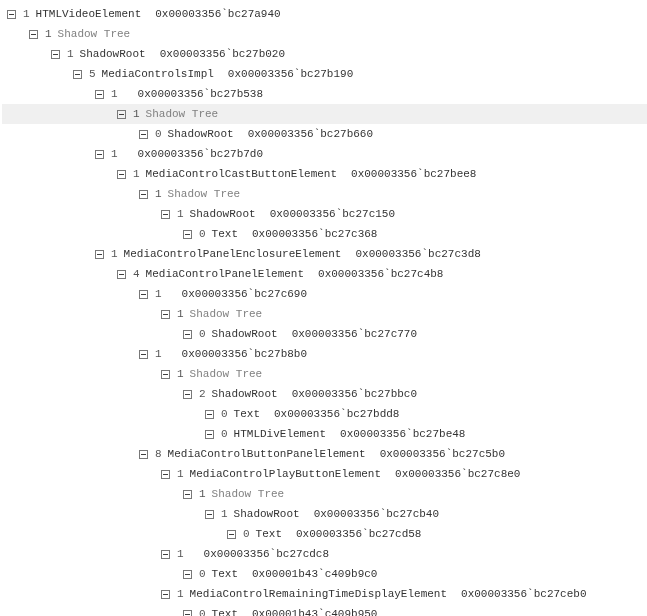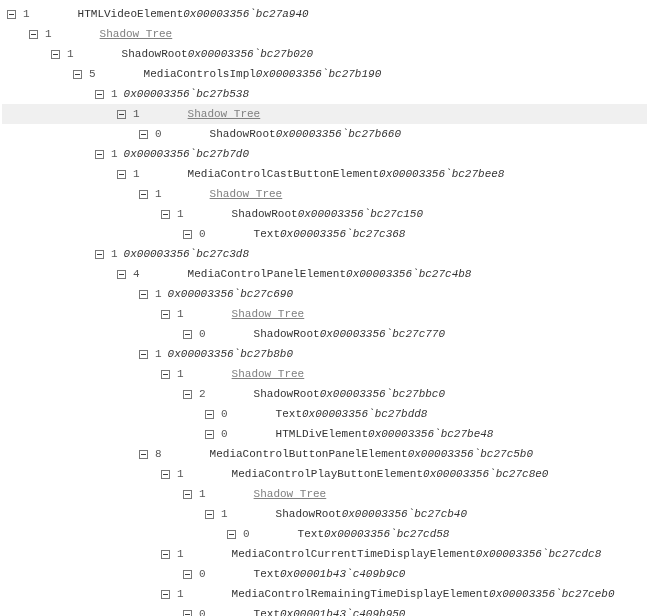--- a/index.html
+++ b/index.html
@@ -42,7 +42,6 @@
   }
   .name {
     color: #333;
-    margin-left: 42px;
   }
   .shadow {
     color: #808080;

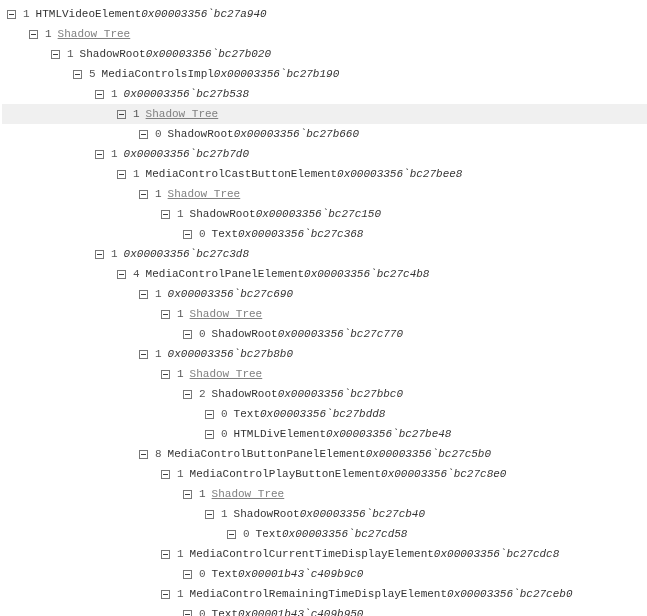--- a/index.html
+++ b/index.html
@@ -49,7 +49,7 @@
   }
   .addr {
     color: #333;
-    font-style: italic;
+    margin-left: 14px;
   }
 </style>
 </head>

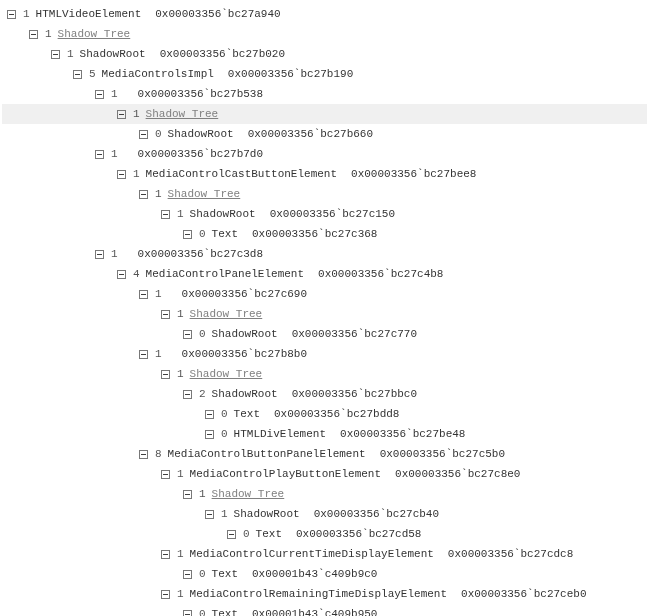--- a/index.html
+++ b/index.html
@@ -45,7 +45,6 @@
   }
   .shadow {
     color: #808080;
-    text-decoration: underline;
   }
   .addr {
     color: #333;

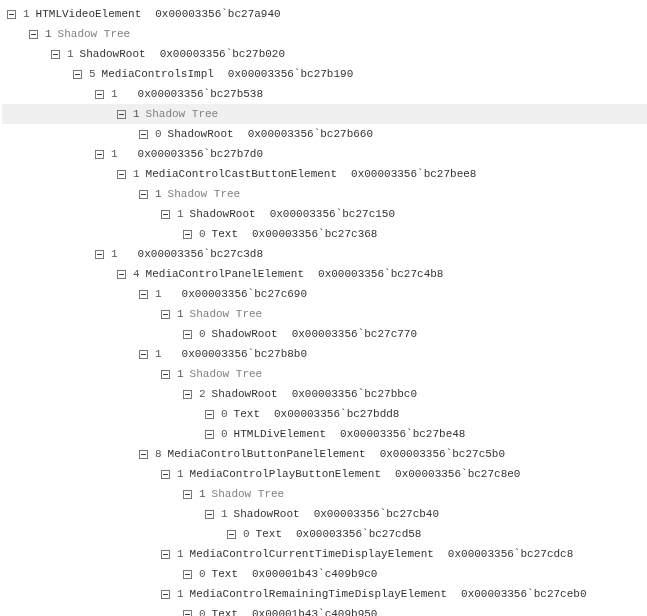--- a/index.html
+++ b/index.html
@@ -190,6 +190,7 @@
         </svg>
       </span>
       <span class="count">1</span>
+      <span class="name">MediaControlPanelEnclosureElement</span>
       <span class="addr">0x00003356`bc27c3d8</span>
     </div>
     <div class="row" style="padding-left: 114px;">

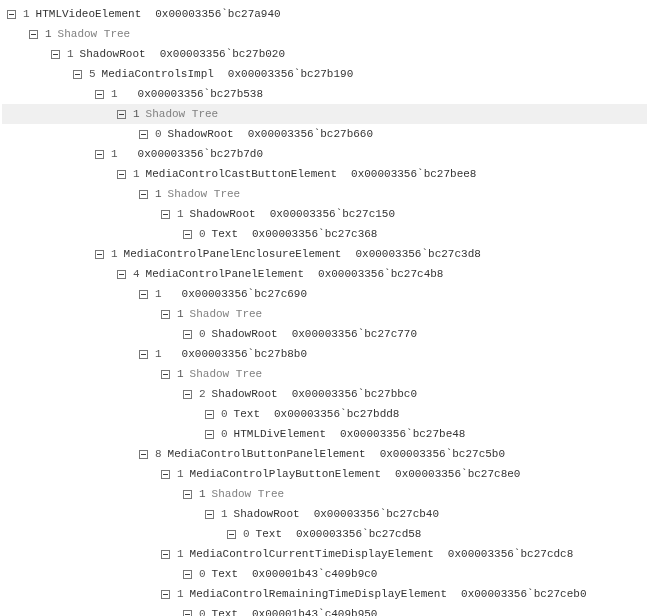--- a/index.html
+++ b/index.html
@@ -350,7 +350,6 @@
         </svg>
       </span>
       <span class="count">1</span>
-      <span class="name">MediaControlCurrentTimeDisplayElement</span>
       <span class="addr">0x00003356`bc27cdc8</span>
     </div>
     <div class="row" style="padding-left: 180px;">

